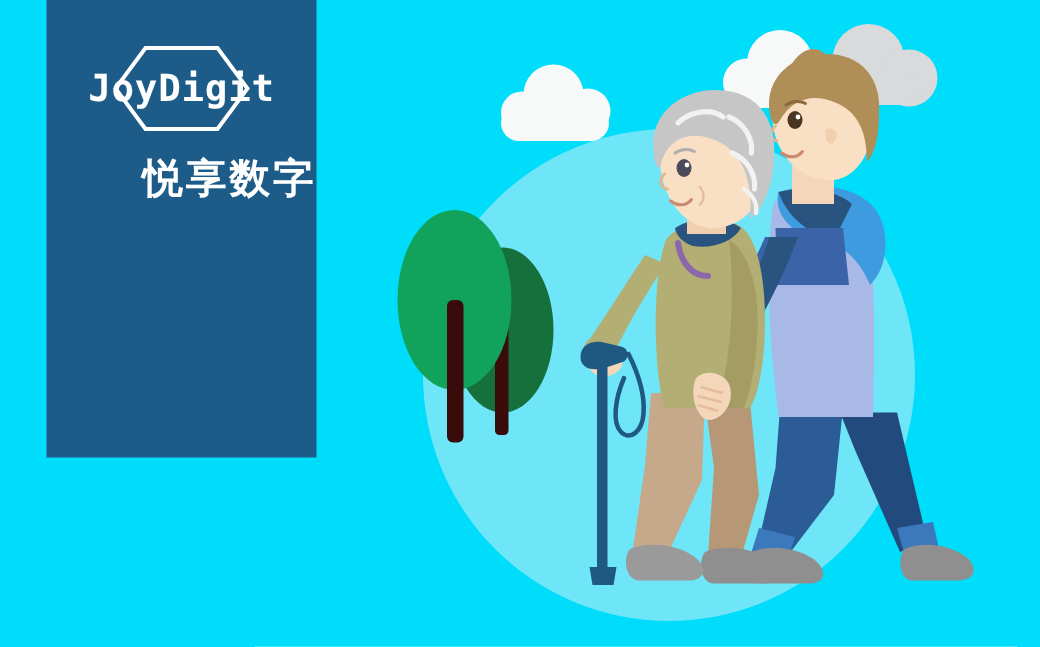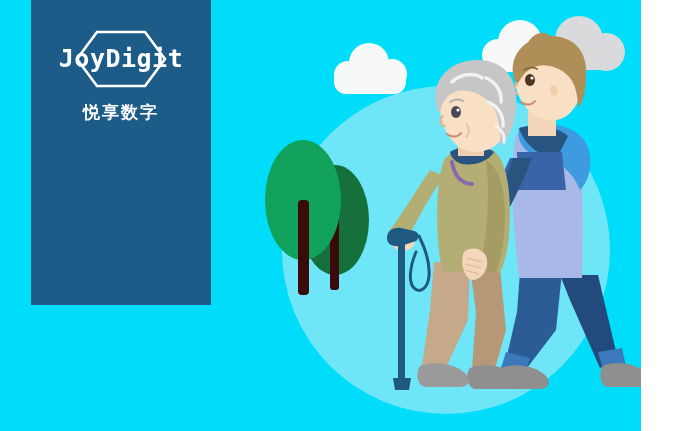--- a/index.html
+++ b/index.html
@@ -8,7 +8,7 @@
     font-family:"Liberation Sans","DejaVu Sans",sans-serif;
   }
   #banner{
-    position:relative;width:641px;height:431px;
+    position:relative;width:693px;height:431px;
     background:#00DDFB;overflow:hidden;
   }
 

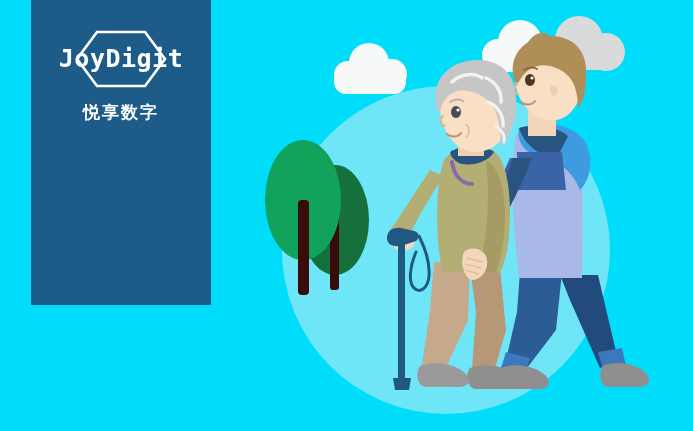--- a/index.html
+++ b/index.html
@@ -27,8 +27,8 @@
     z-index:2;
   }
   #logo-cn{
-    margin-top:13px;color:#FFFFFF;font-size:17px;font-weight:bold;
-    letter-spacing:2px;font-family:"DejaVu Sans","Liberation Sans",sans-serif;
+    margin-top:13px;color:#FFFFFF;font-size:27px;font-weight:bold;
+    letter-spacing:2px;font-family:"DejaVu Sans","Liberation Sans",sans-serif;text-align:right;
   }
   #panel-title{
     position:absolute;left:0;top:132px;width:180px;text-align:center;

